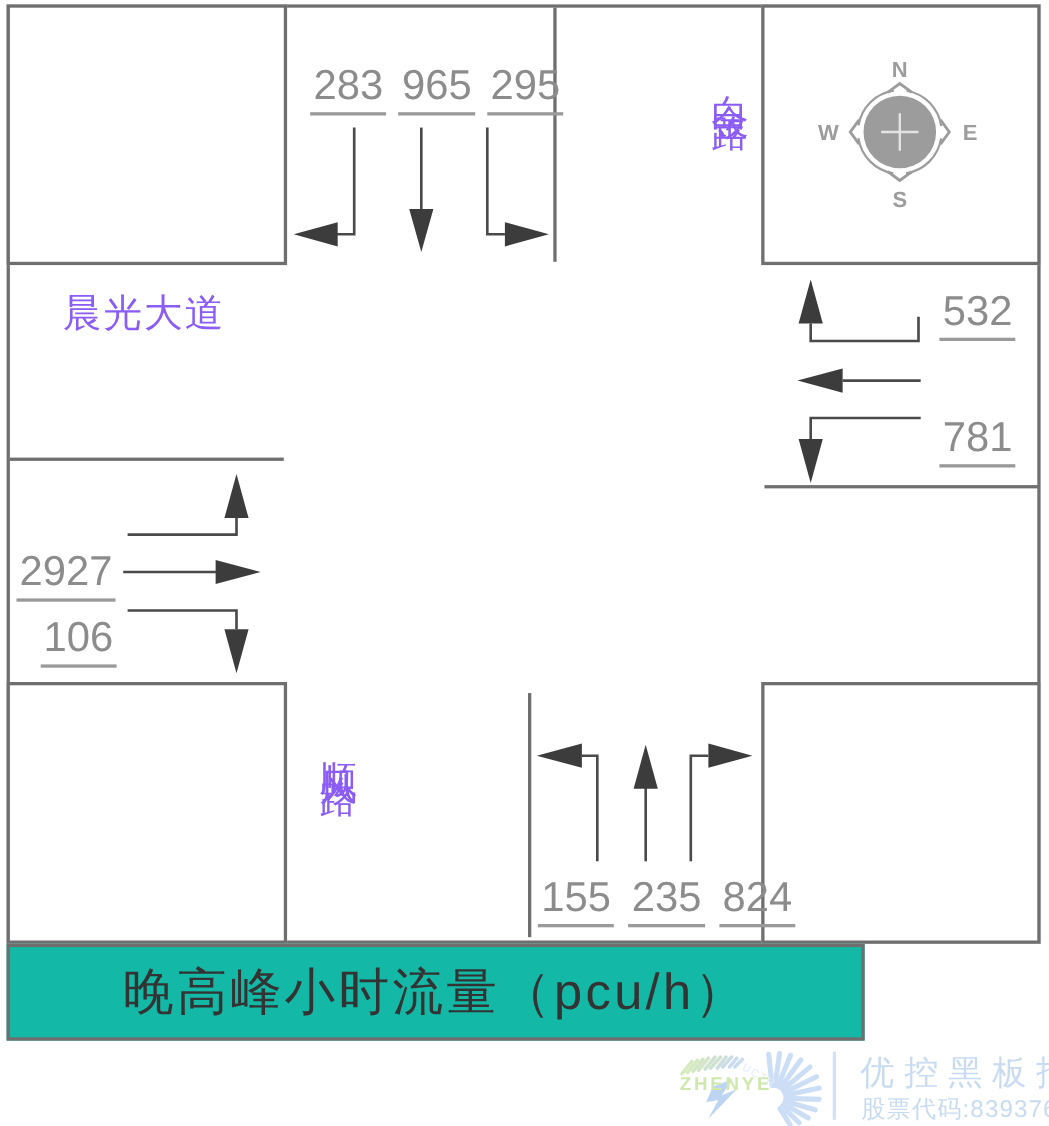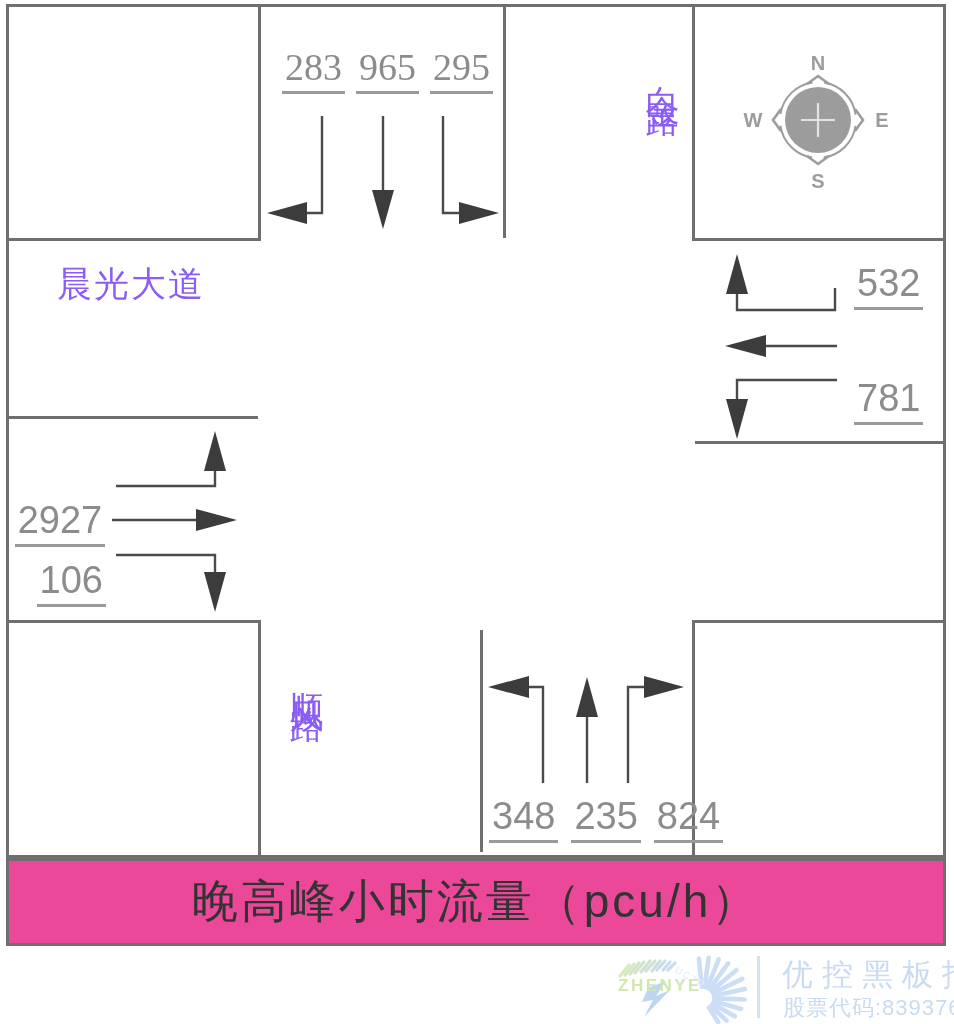--- a/index.html
+++ b/index.html
@@ -44,7 +44,7 @@
   <div class="cjk vert" style="left:640px;top:59px;">白金路</div>
   <div class="cjk vert" style="left:284px;top:665px;">顺风路</div>
 
-  <div class="num-row" style="left:282px;top:48px;font-family:Liberation Serif, serif;">
+  <div class="num-row" style="left:282px;top:59px;">
     <span class="num">283</span>
     <span class="num">965</span>
     <span class="num">295</span>

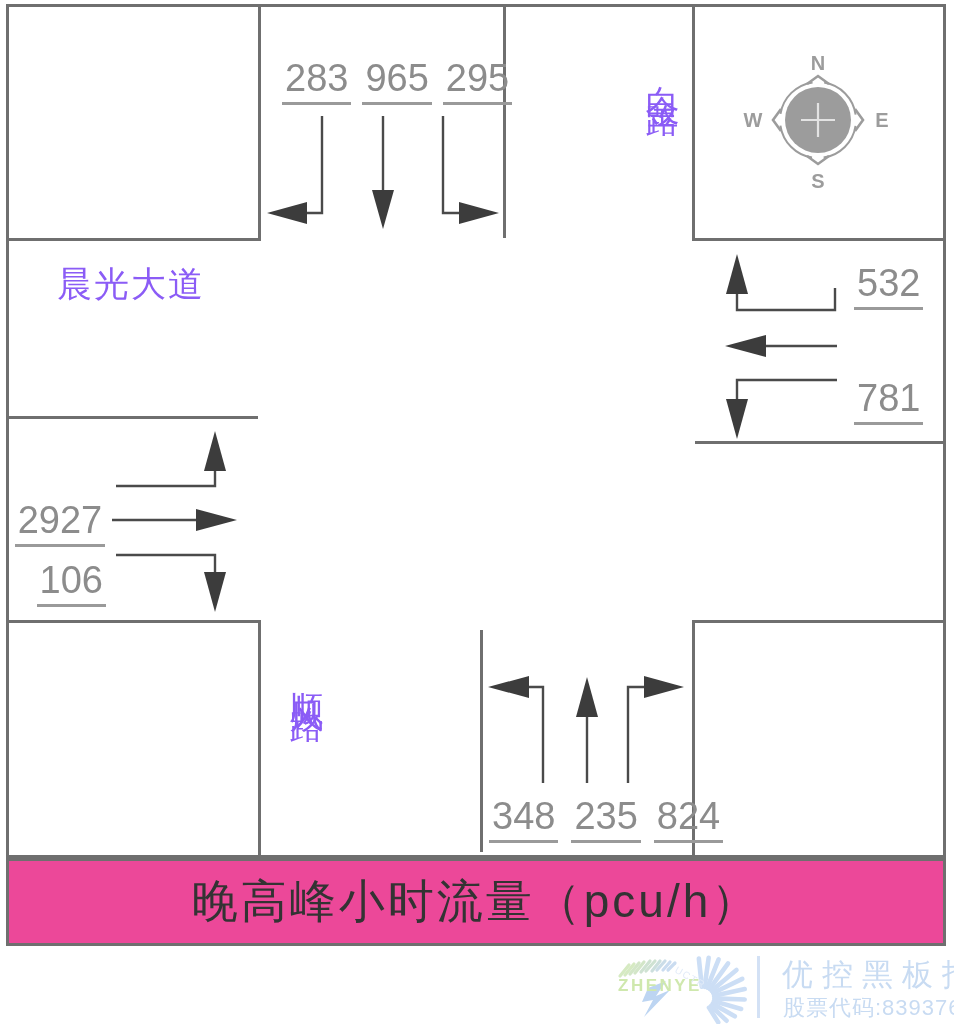--- a/index.html
+++ b/index.html
@@ -61,7 +61,7 @@
   </div>
 
   <div class="num-row" style="left:489px;top:797px;gap:13px;">
-    <span class="num">348</span>
+    <span class="num">155</span>
     <span class="num">235</span>
     <span class="num">824</span>
   </div>

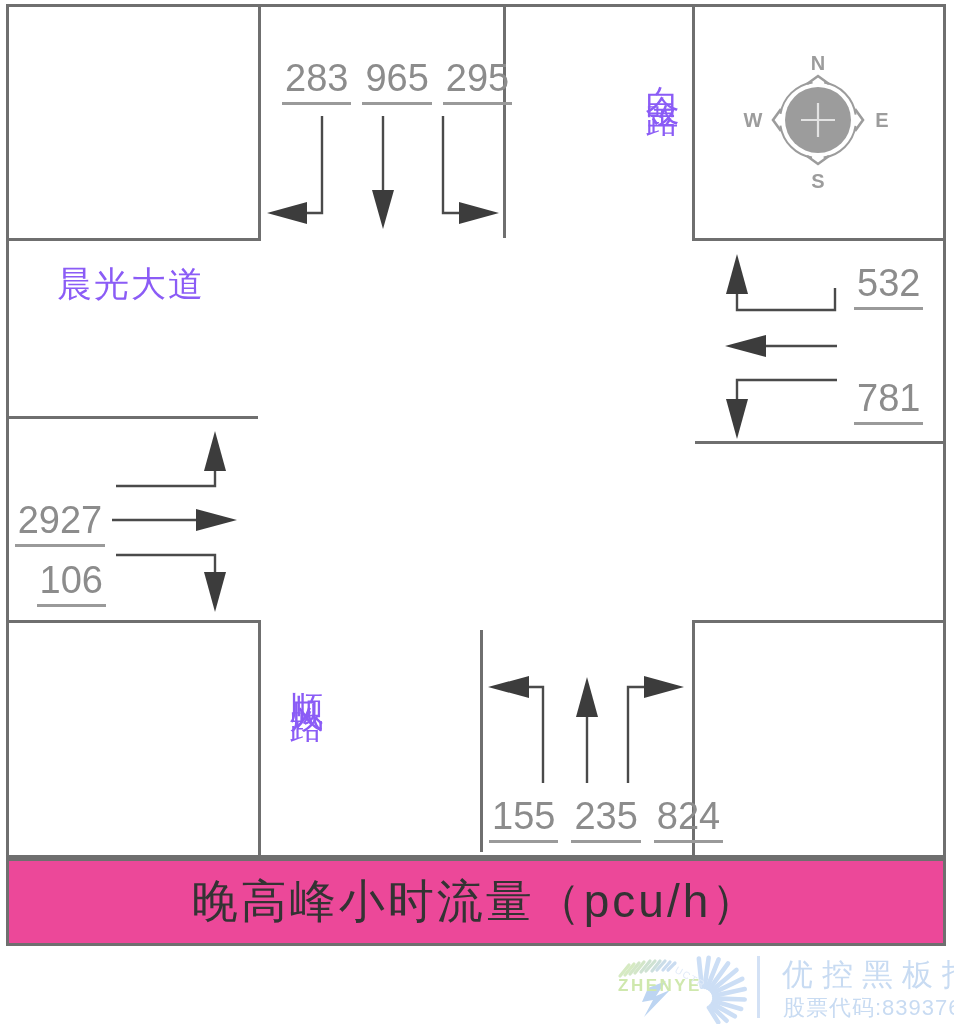--- a/index.html
+++ b/index.html
@@ -15,8 +15,8 @@
   .num-col-item{position:absolute;}
   .cjk{position:absolute;color:#8b5cf6;font-size:35px;letter-spacing:2px;white-space:nowrap;}
   .vert{writing-mode:vertical-rl;text-orientation:upright;letter-spacing:9px;font-size:34px;}
-  .banner{position:absolute;left:6px;top:858px;width:940px;height:88px;box-sizing:border-box;
-          border:3px solid #6f6f6f;background:#ec4899;display:flex;align-items:center;justify-content:center;
+  .banner{position:absolute;left:6px;top:858px;width:780px;height:88px;box-sizing:border-box;
+          border:3px solid #6f6f6f;background:#14b8a6;display:flex;align-items:center;justify-content:center;
           font-size:46px;color:#333;letter-spacing:3px;}
   .wm-divider{position:absolute;left:757px;top:956px;width:3px;height:62px;background:#d3e1f5;}
   .wm-brand{position:absolute;left:782px;top:954px;font-size:31px;letter-spacing:9px;color:#c8dbf2;white-space:nowrap;}

